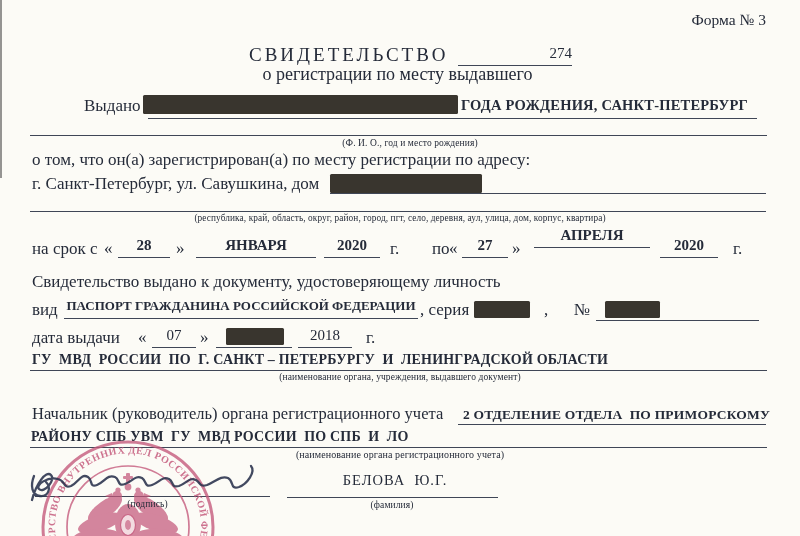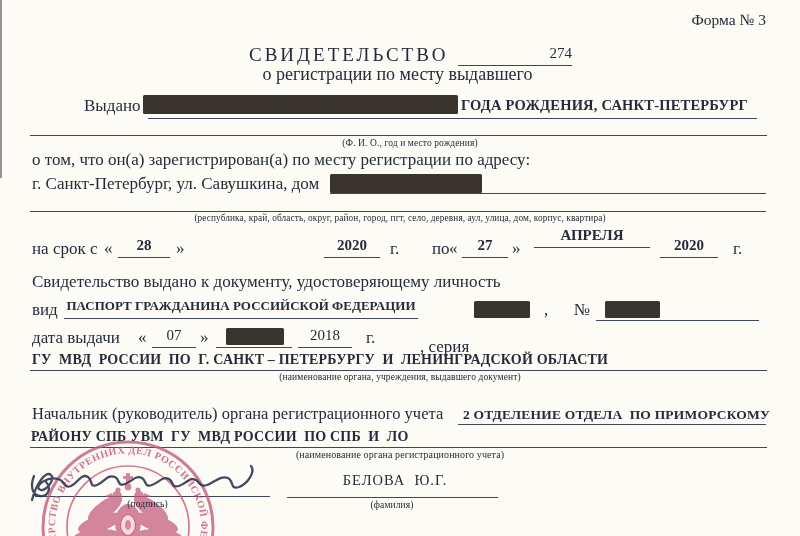--- a/index.html
+++ b/index.html
@@ -126,6 +126,7 @@
   <div id="p-q1" class="abs t">«</div>
   <div id="p-day1" class="ufield">28</div>
   <div id="p-q2" class="abs t">»</div>
+  <div id="p-month1" class="ufield">ЯНВАРЯ</div>
   <div id="p-year1" class="ufield">2020</div>
   <div id="p-g1" class="abs t">г.</div>
   <div id="p-to" class="abs t">по</div>

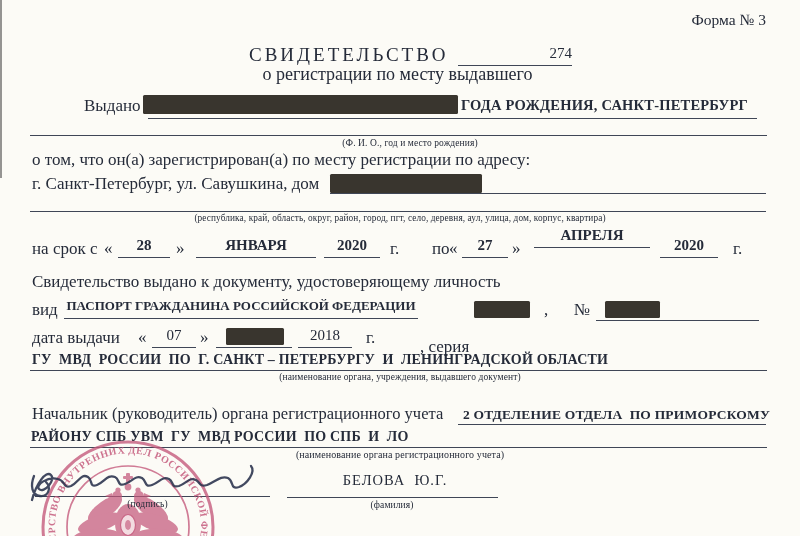--- a/index.html
+++ b/index.html
@@ -57,7 +57,7 @@
 
   #k-label{ left:32px; top:300px; }
   #k-value{ left:64px; top:298px; width:354px; font-size:13px; }
-  #k-series{ left:420px; top:300px;margin-top:37px; }
+  #k-series{ left:420px; top:300px; }
   #series-redaction{ left:474px; top:301px; width:56px; height:17px; }
   #k-comma{ left:544px; top:300px; }
   #k-num{ left:574px; top:300px; }

